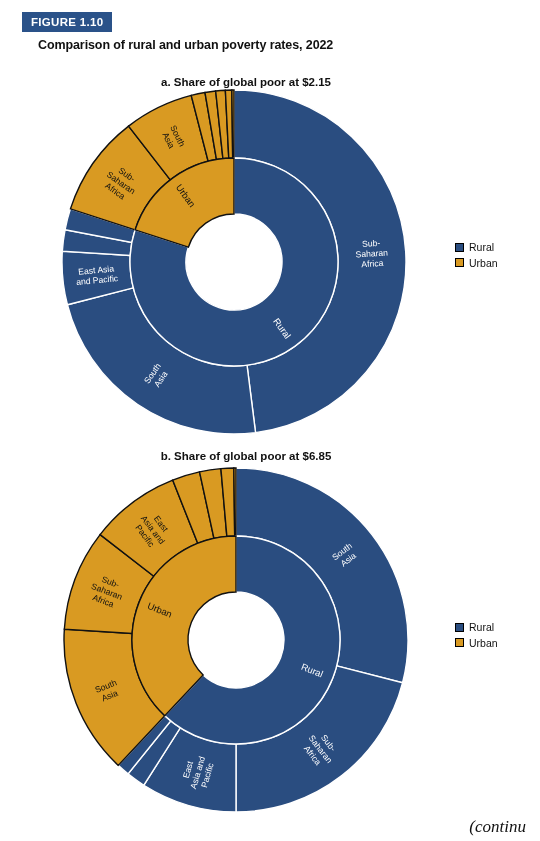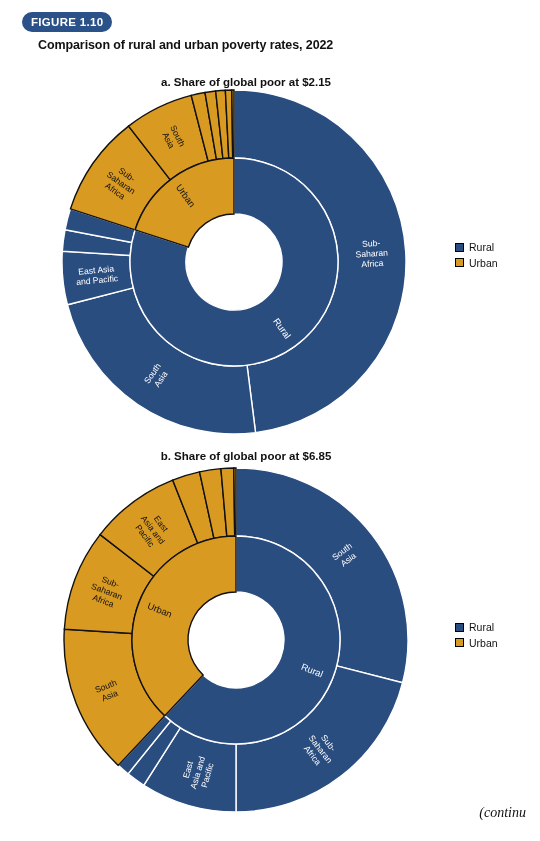--- a/index.html
+++ b/index.html
@@ -13,7 +13,6 @@
     background:#2A5289;color:#ffffff;
     font-weight:bold;font-size:11.5px;letter-spacing:.3px;
     padding:4px 9px 4px 9px;
-    border-radius:10px;
   }
   .fig-title{
     position:absolute;left:22px;top:38px;

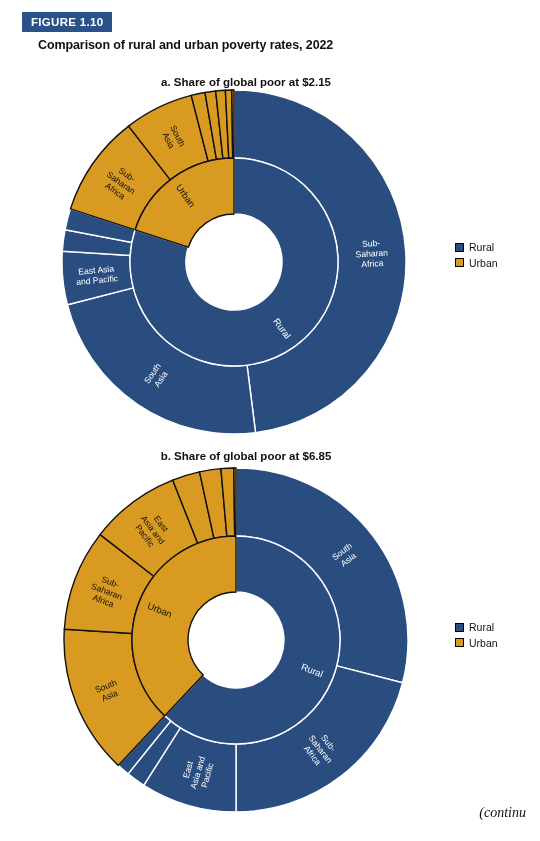--- a/index.html
+++ b/index.html
@@ -39,9 +39,9 @@
   .legend-label{font-size:10.5px;color:#111;line-height:1;}
 
   .continued{
-    position:absolute;right:14px;bottom:20px;
+    position:absolute;right:14px;bottom:4px;
     font-family:"Liberation Serif", serif;
-    font-style:italic;font-size:14px;color:#111;
+    font-style:italic;font-size:17px;color:#111;
   }
   svg{display:block;}
   text{font-family:"Liberation Sans", sans-serif;}

